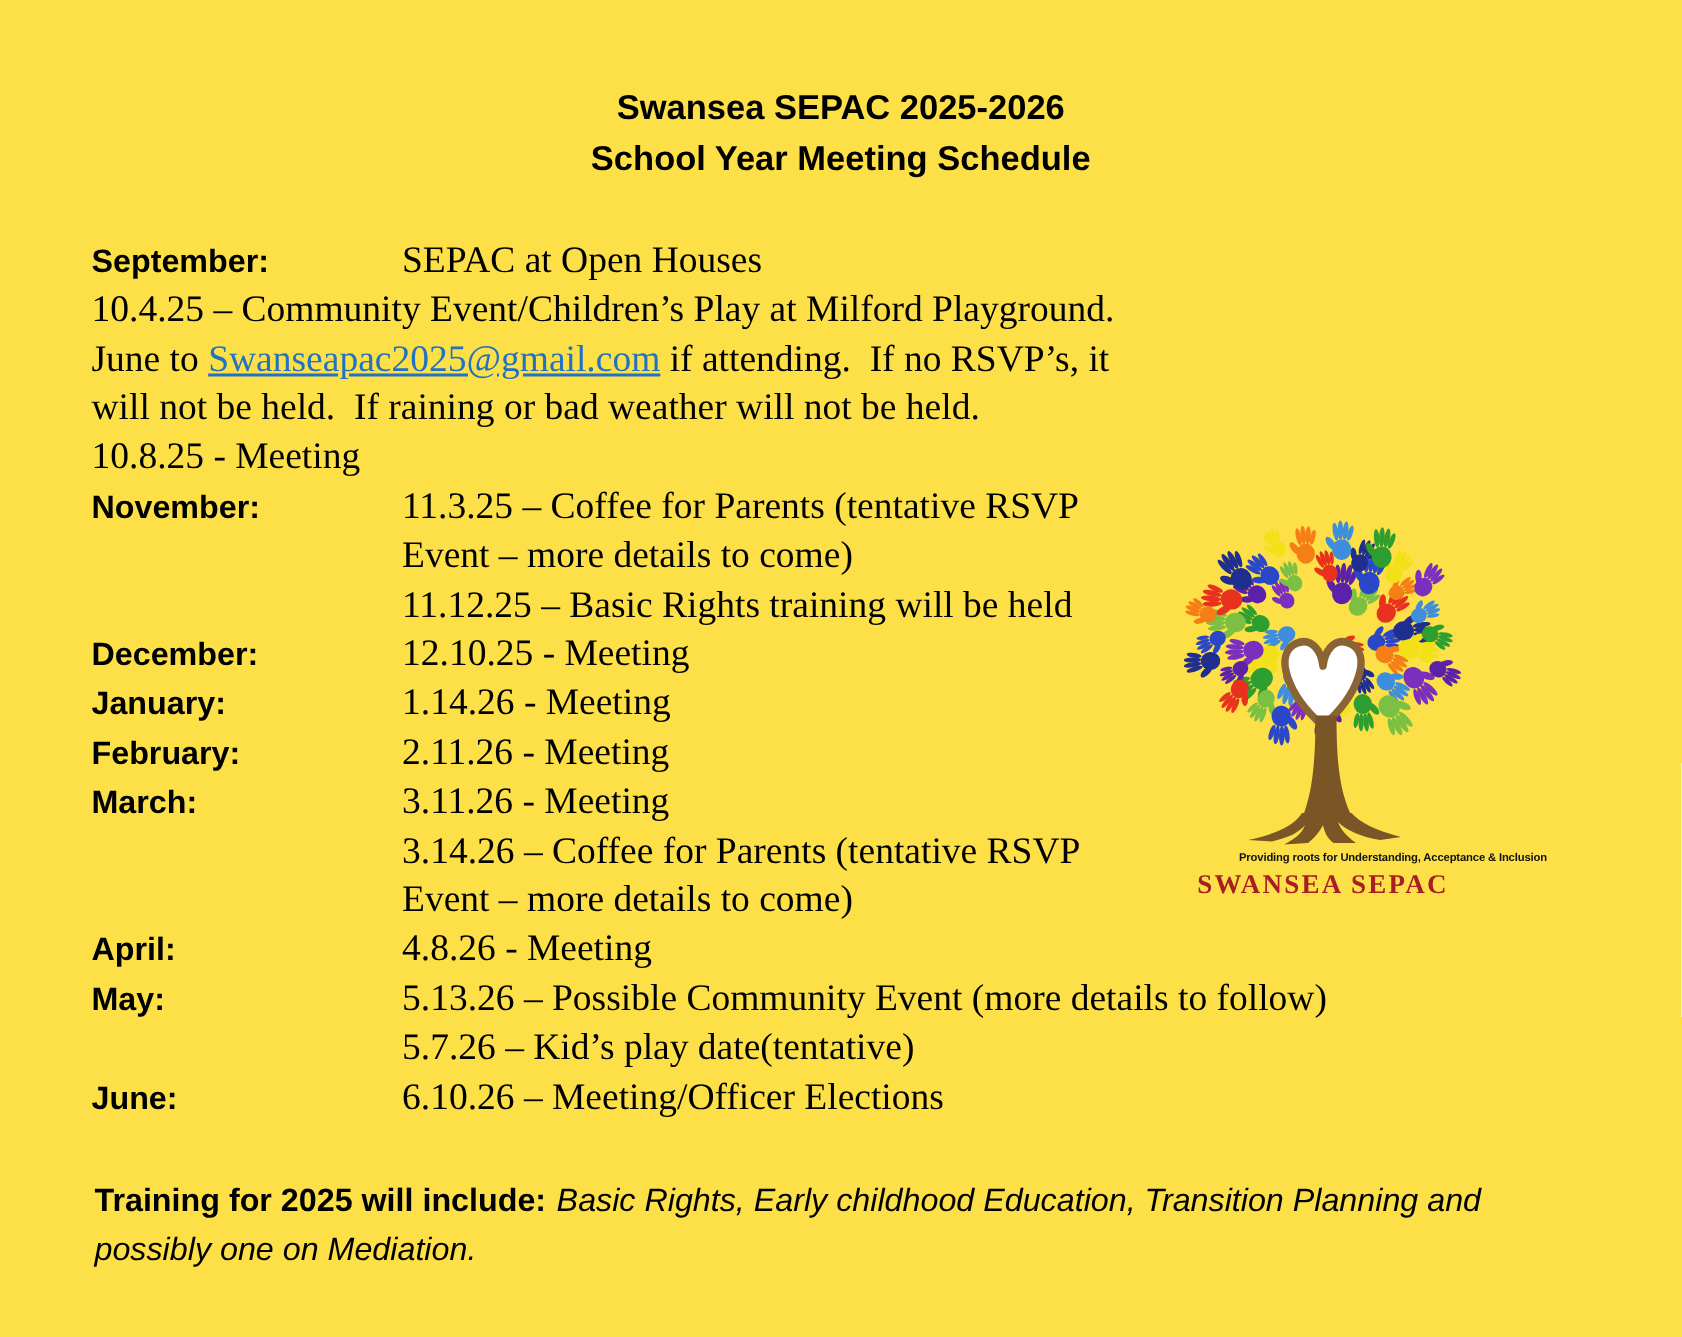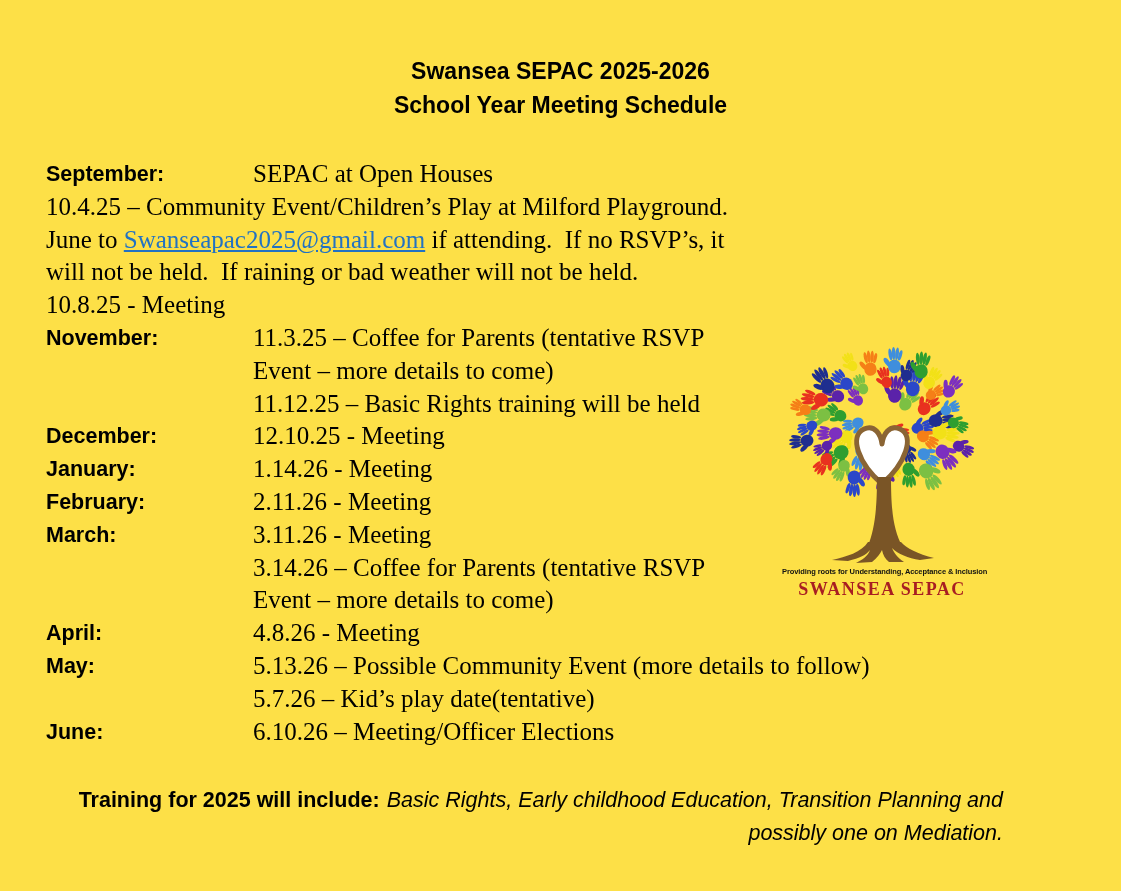--- a/index.html
+++ b/index.html
@@ -15,7 +15,7 @@
     position:absolute;top:54px;left:63px;width:995px;
     text-align:center;font-weight:bold;font-size:23px;line-height:34px;
   }
-  .schedule{position:absolute;top:158px;left:46px;}
+  .schedule{position:absolute;top:158px;left:61px;}
   .row{display:flex;}
   .month{
     width:207px;flex:0 0 207px;

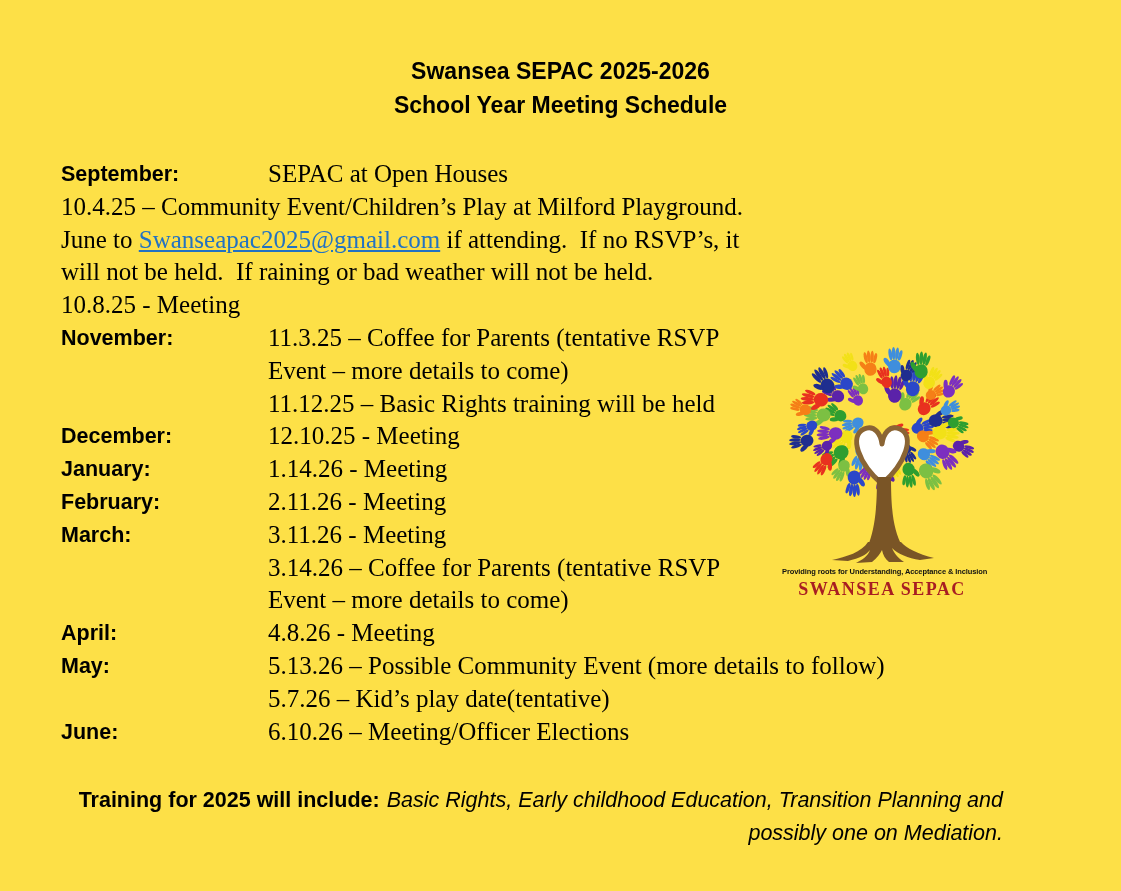--- a/index.html
+++ b/index.html
@@ -28,7 +28,7 @@
   .logo svg{display:block;}
   .tagline{
     font-size:7.5px;font-weight:bold;letter-spacing:-0.1px;
-    white-space:nowrap;color:#111;margin-top:1px;
+    white-space:nowrap;color:#111;margin-top:1px;margin-left:44px;
   }
   .orgname{
     font-family:"Liberation Serif", serif;

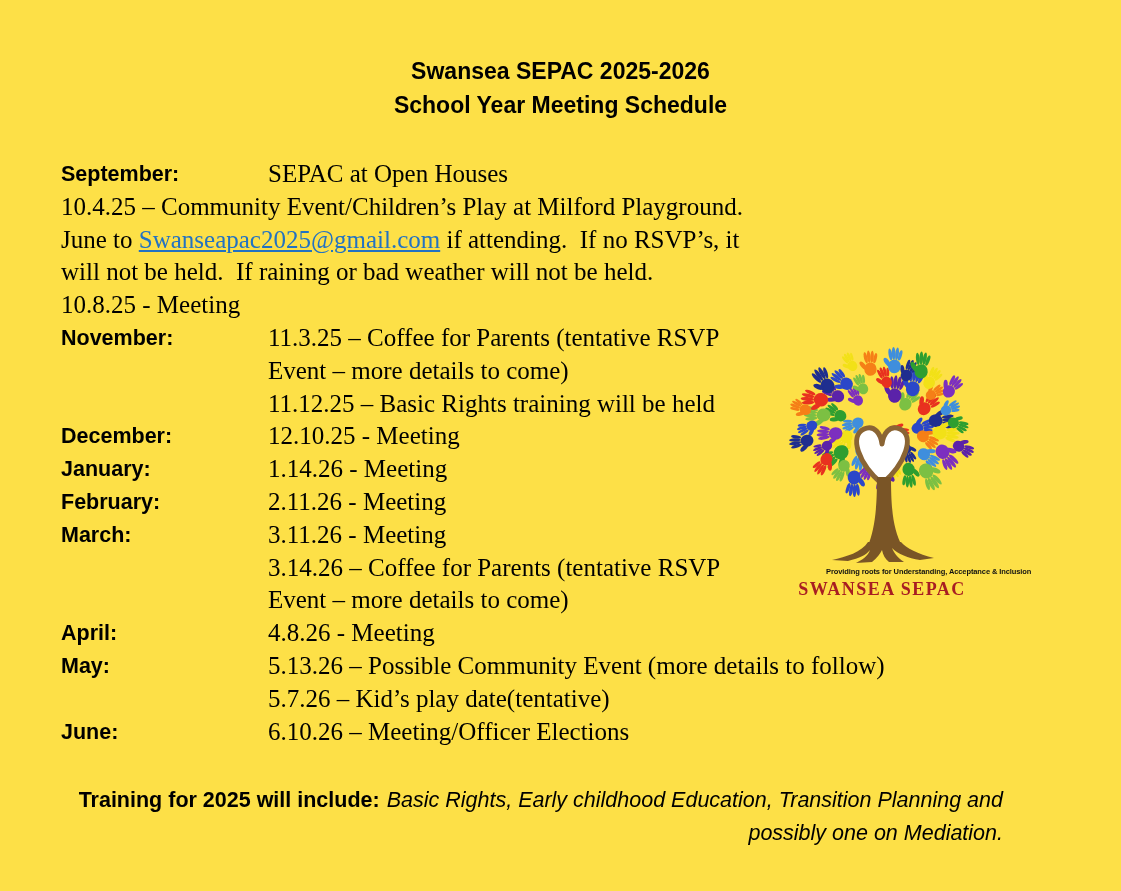--- a/index.html
+++ b/index.html
@@ -37,7 +37,7 @@
   }
   .footer{
     position:absolute;left:63px;top:784px;width:940px;
-    font-size:21.5px;line-height:33px;text-align:right;
+    font-size:21.5px;line-height:33px;
   }
   .footer .lbl{font-weight:bold;}
   .footer .txt{font-style:italic;padding-left:7px;}

